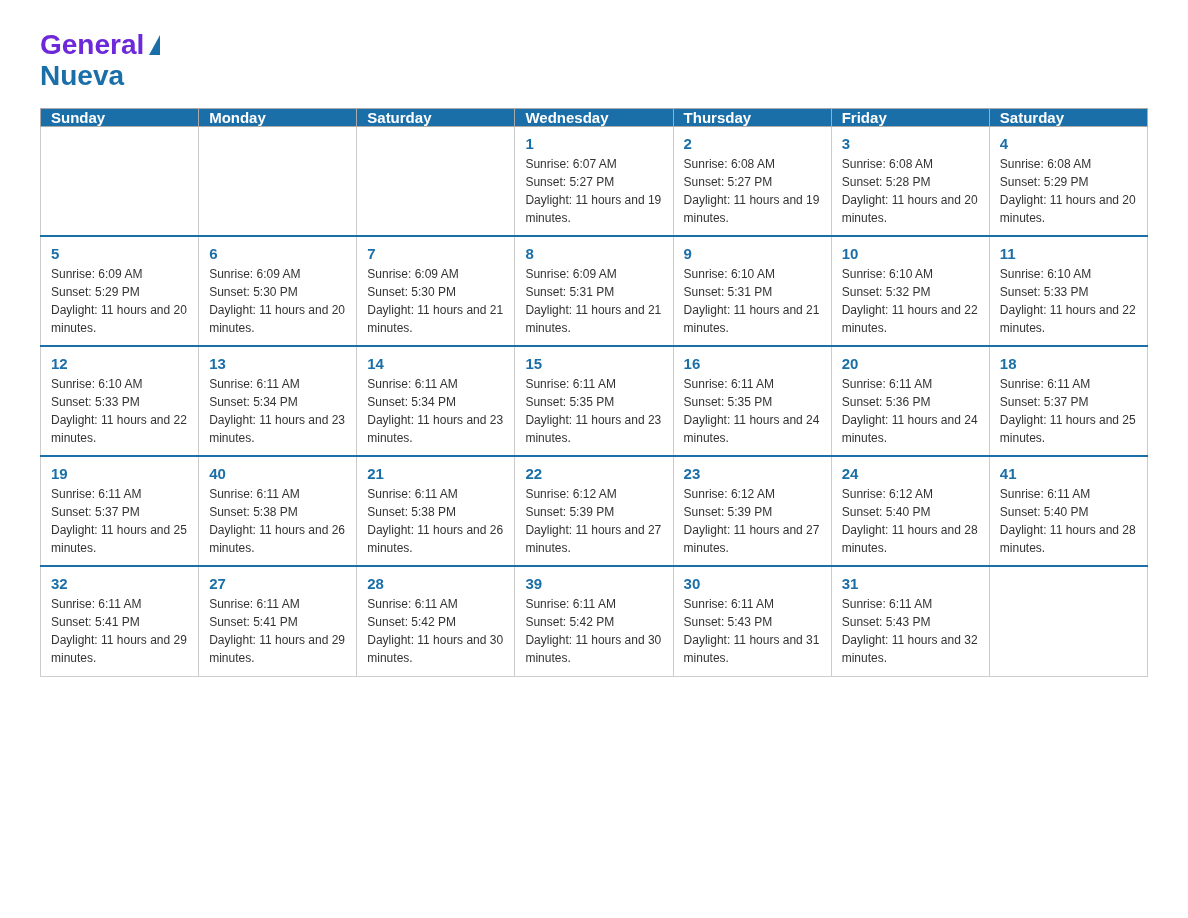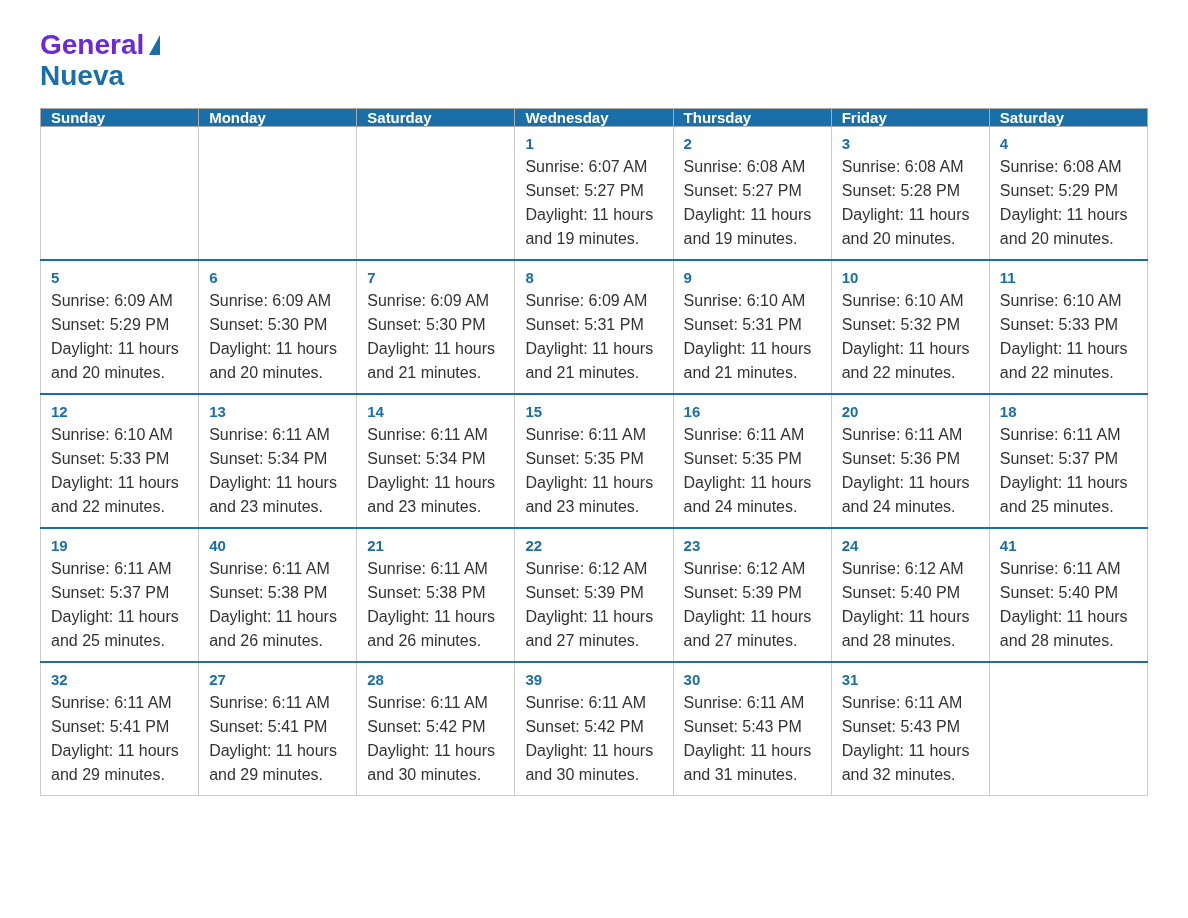--- a/index.html
+++ b/index.html
@@ -70,7 +70,7 @@
     }
     .calendar-table tbody tr td .day-info {
       color: #333;
-      font-size: 16px;
+      font-size: 12px;
       line-height: 1.5;
     }
     .calendar-table tbody tr td.empty {

